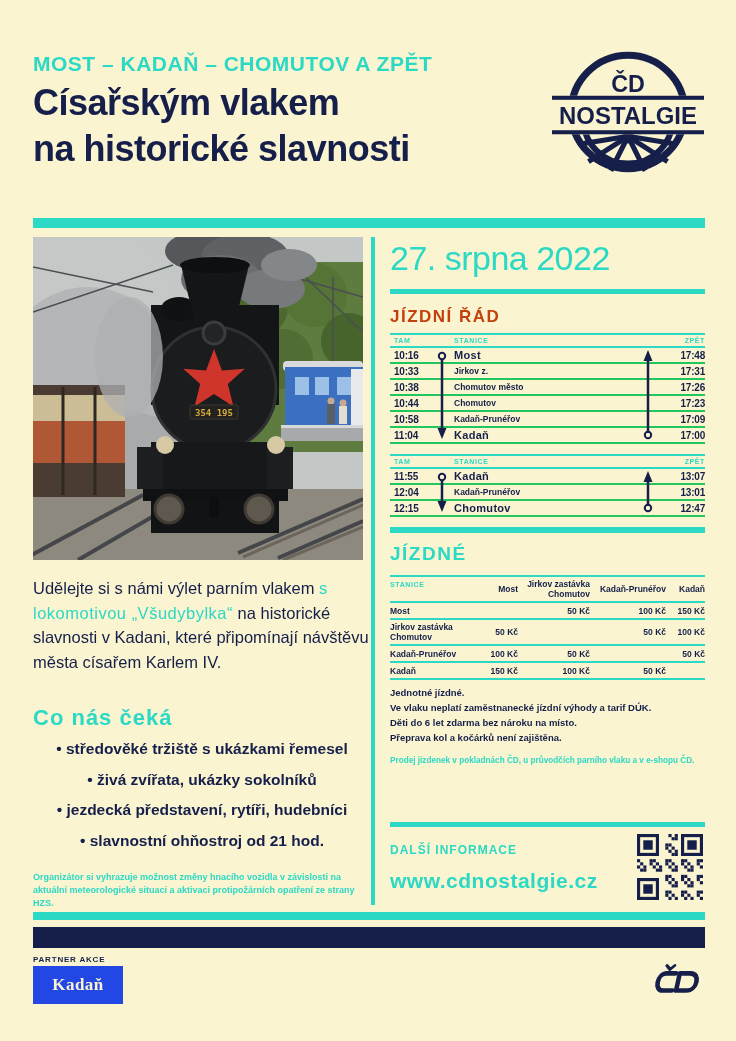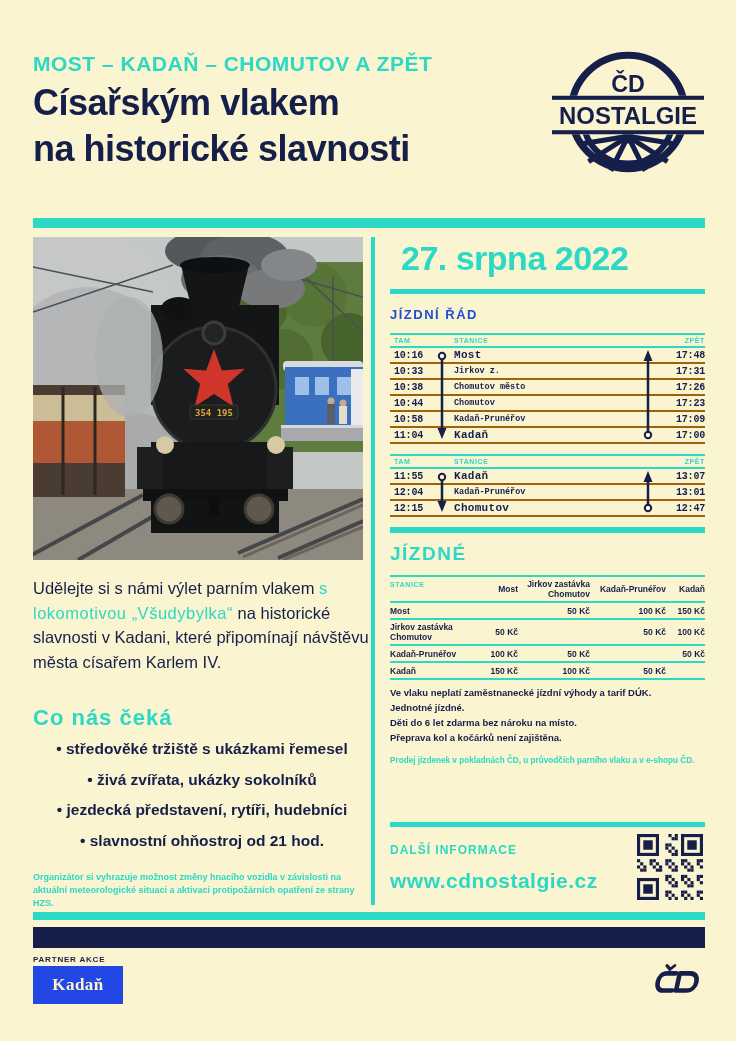--- a/index.html
+++ b/index.html
@@ -26,7 +26,7 @@
 
   
   .rcol { position:absolute; left:390px; top:237px; width:315px; height:668px; }
-  .date-big { position:absolute; left:11px; top:2px; font-size:34px; font-weight:700; color:#2BD9C4; letter-spacing:-.5px; }
+  .date-big { position:absolute; left:0; top:2px; font-size:34px; font-weight:400; color:#2BD9C4; letter-spacing:-.5px; }
   .date-rule { position:absolute; left:0; top:52px; width:315px; height:5px; background:#2BD9C4; }
   .jr-heading { position:absolute; left:0; top:70px; font-size:13px; font-weight:800; color:#1d4ed8; letter-spacing:1.5px; }
 

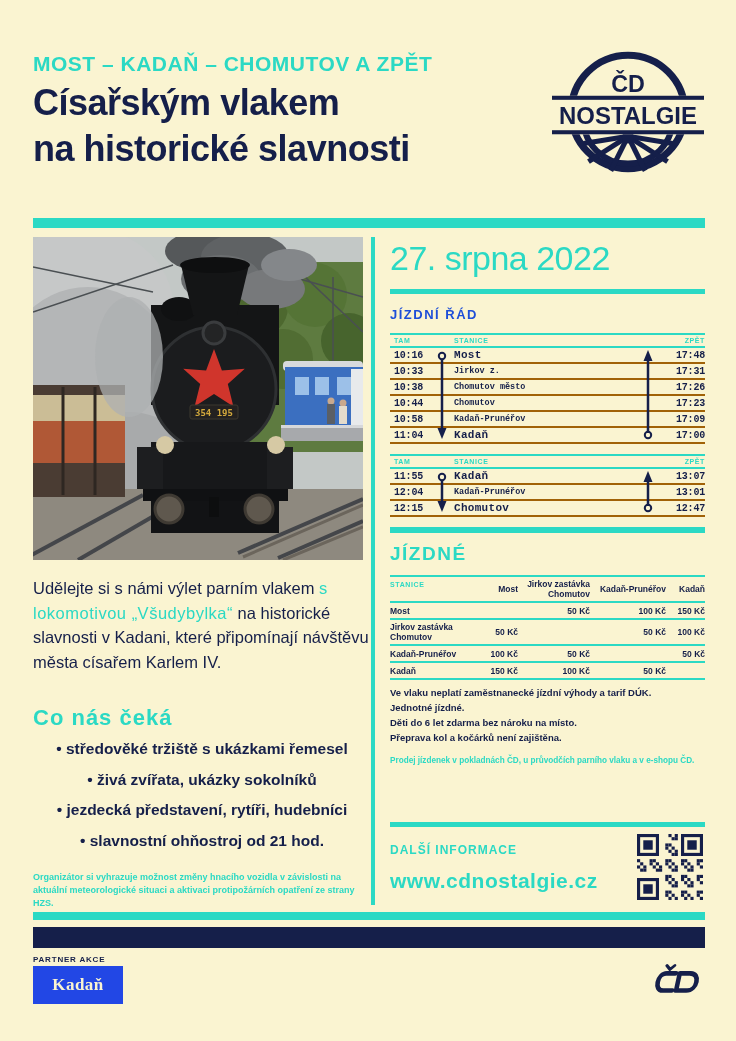--- a/index.html
+++ b/index.html
@@ -28,7 +28,7 @@
   .rcol { position:absolute; left:390px; top:237px; width:315px; height:668px; }
   .date-big { position:absolute; left:0; top:2px; font-size:34px; font-weight:400; color:#2BD9C4; letter-spacing:-.5px; }
   .date-rule { position:absolute; left:0; top:52px; width:315px; height:5px; background:#2BD9C4; }
-  .jr-heading { position:absolute; left:0; top:70px; font-size:13px; font-weight:800; color:#1d4ed8; letter-spacing:1.5px; }
+  .jr-heading { position:absolute; left:0; top:70px; font-size:17px; font-weight:800; color:#c2410c; letter-spacing:1.5px; }
 
   .tt { position:absolute; left:0; width:315px; border-top:2px solid #2BD9C4; }
   .tt-row { display:grid; grid-template-columns:36px 28px 1fr 26px 54px; align-items:center; border-bottom:2px solid #a16207;font-family:Liberation Mono, monospace; }

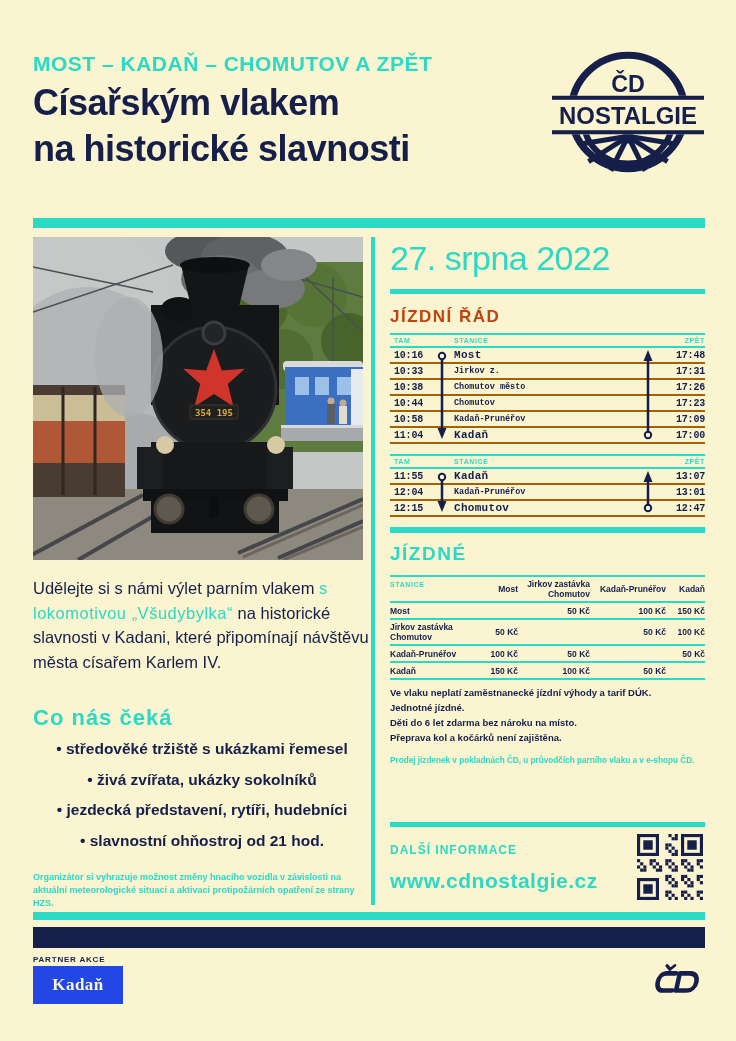--- a/index.html
+++ b/index.html
@@ -31,7 +31,7 @@
   .jr-heading { position:absolute; left:0; top:70px; font-size:17px; font-weight:800; color:#c2410c; letter-spacing:1.5px; }
 
   .tt { position:absolute; left:0; width:315px; border-top:2px solid #2BD9C4; }
-  .tt-row { display:grid; grid-template-columns:36px 28px 1fr 26px 54px; align-items:center; border-bottom:2px solid #a16207;font-family:Liberation Mono, monospace; }
+  .tt-row { display:grid; grid-template-columns:36px 28px 1fr 26px 54px; align-items:center; border-bottom:2px solid #22c55e; }
   .tt-head { height:13px; font-size:7px; font-weight:bold; color:#2BD9C4; letter-spacing:.6px; border-bottom:2px solid #2BD9C4; display:grid; grid-template-columns:36px 28px 1fr 26px 54px; align-items:center; }
   .tt-data { height:16px; }
   .tt time,.t-time { font-size:10px; font-weight:bold; letter-spacing:-.2px; }

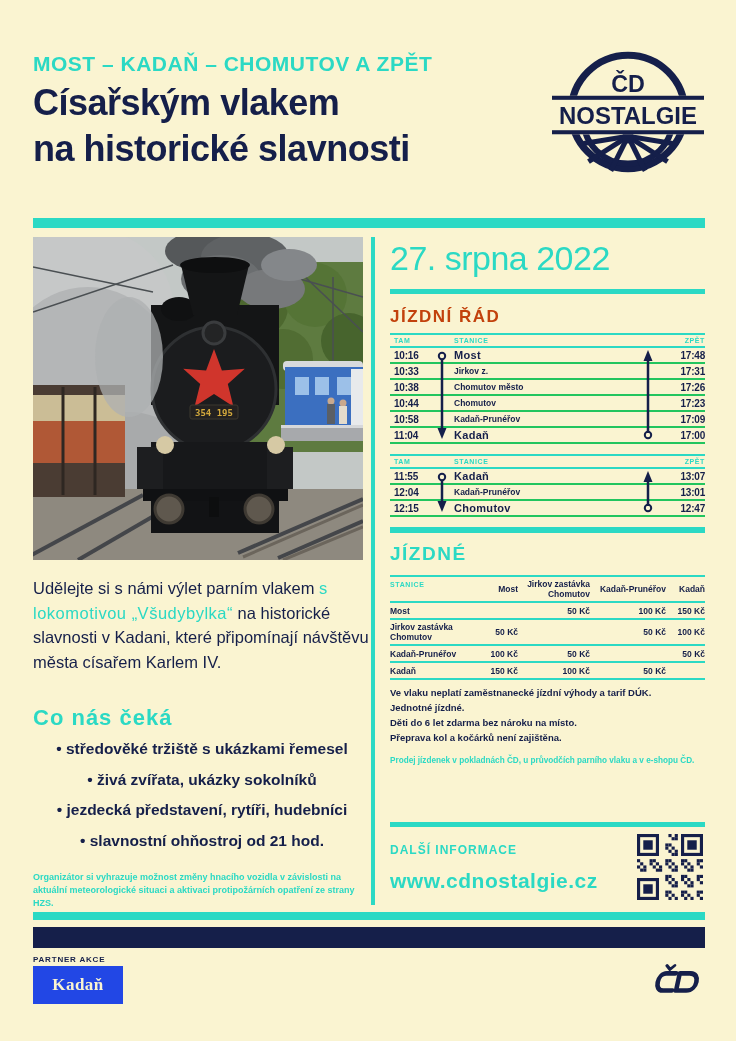--- a/index.html
+++ b/index.html
@@ -352,8 +352,8 @@
     </div>
 
     <div class="fare-notes">
+      <div>Jednotné jízdné.</div>
       <div>Ve vlaku neplatí zaměstnanecké jízdní výhody a tarif DÚK.</div>
-      <div>Jednotné jízdné.</div>
       <div>Děti do 6 let zdarma bez nároku na místo.</div>
       <div>Přeprava kol a kočárků není zajištěna.</div>
     </div>

